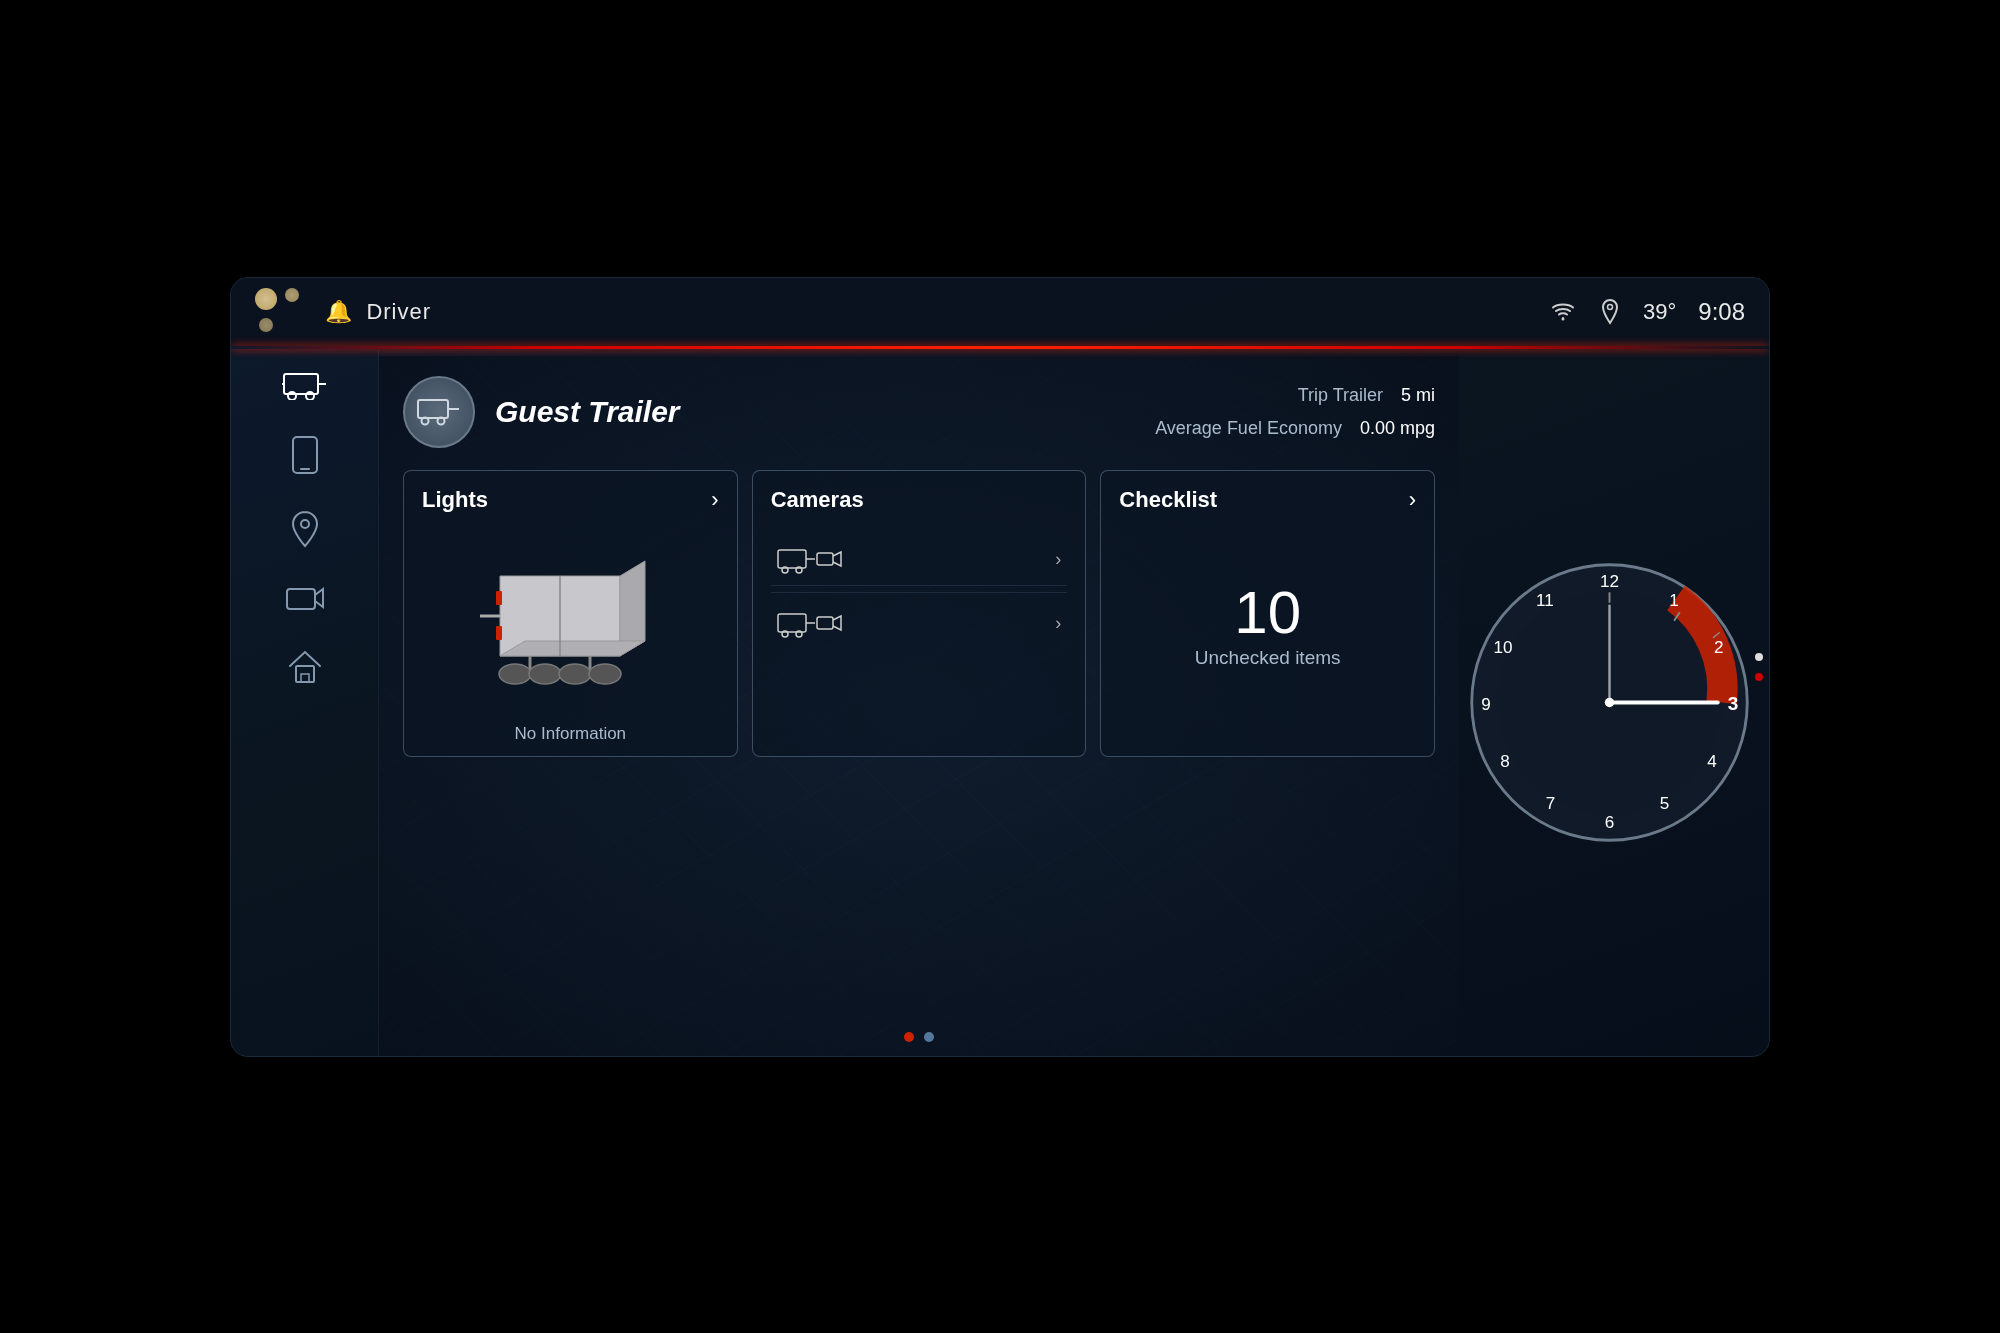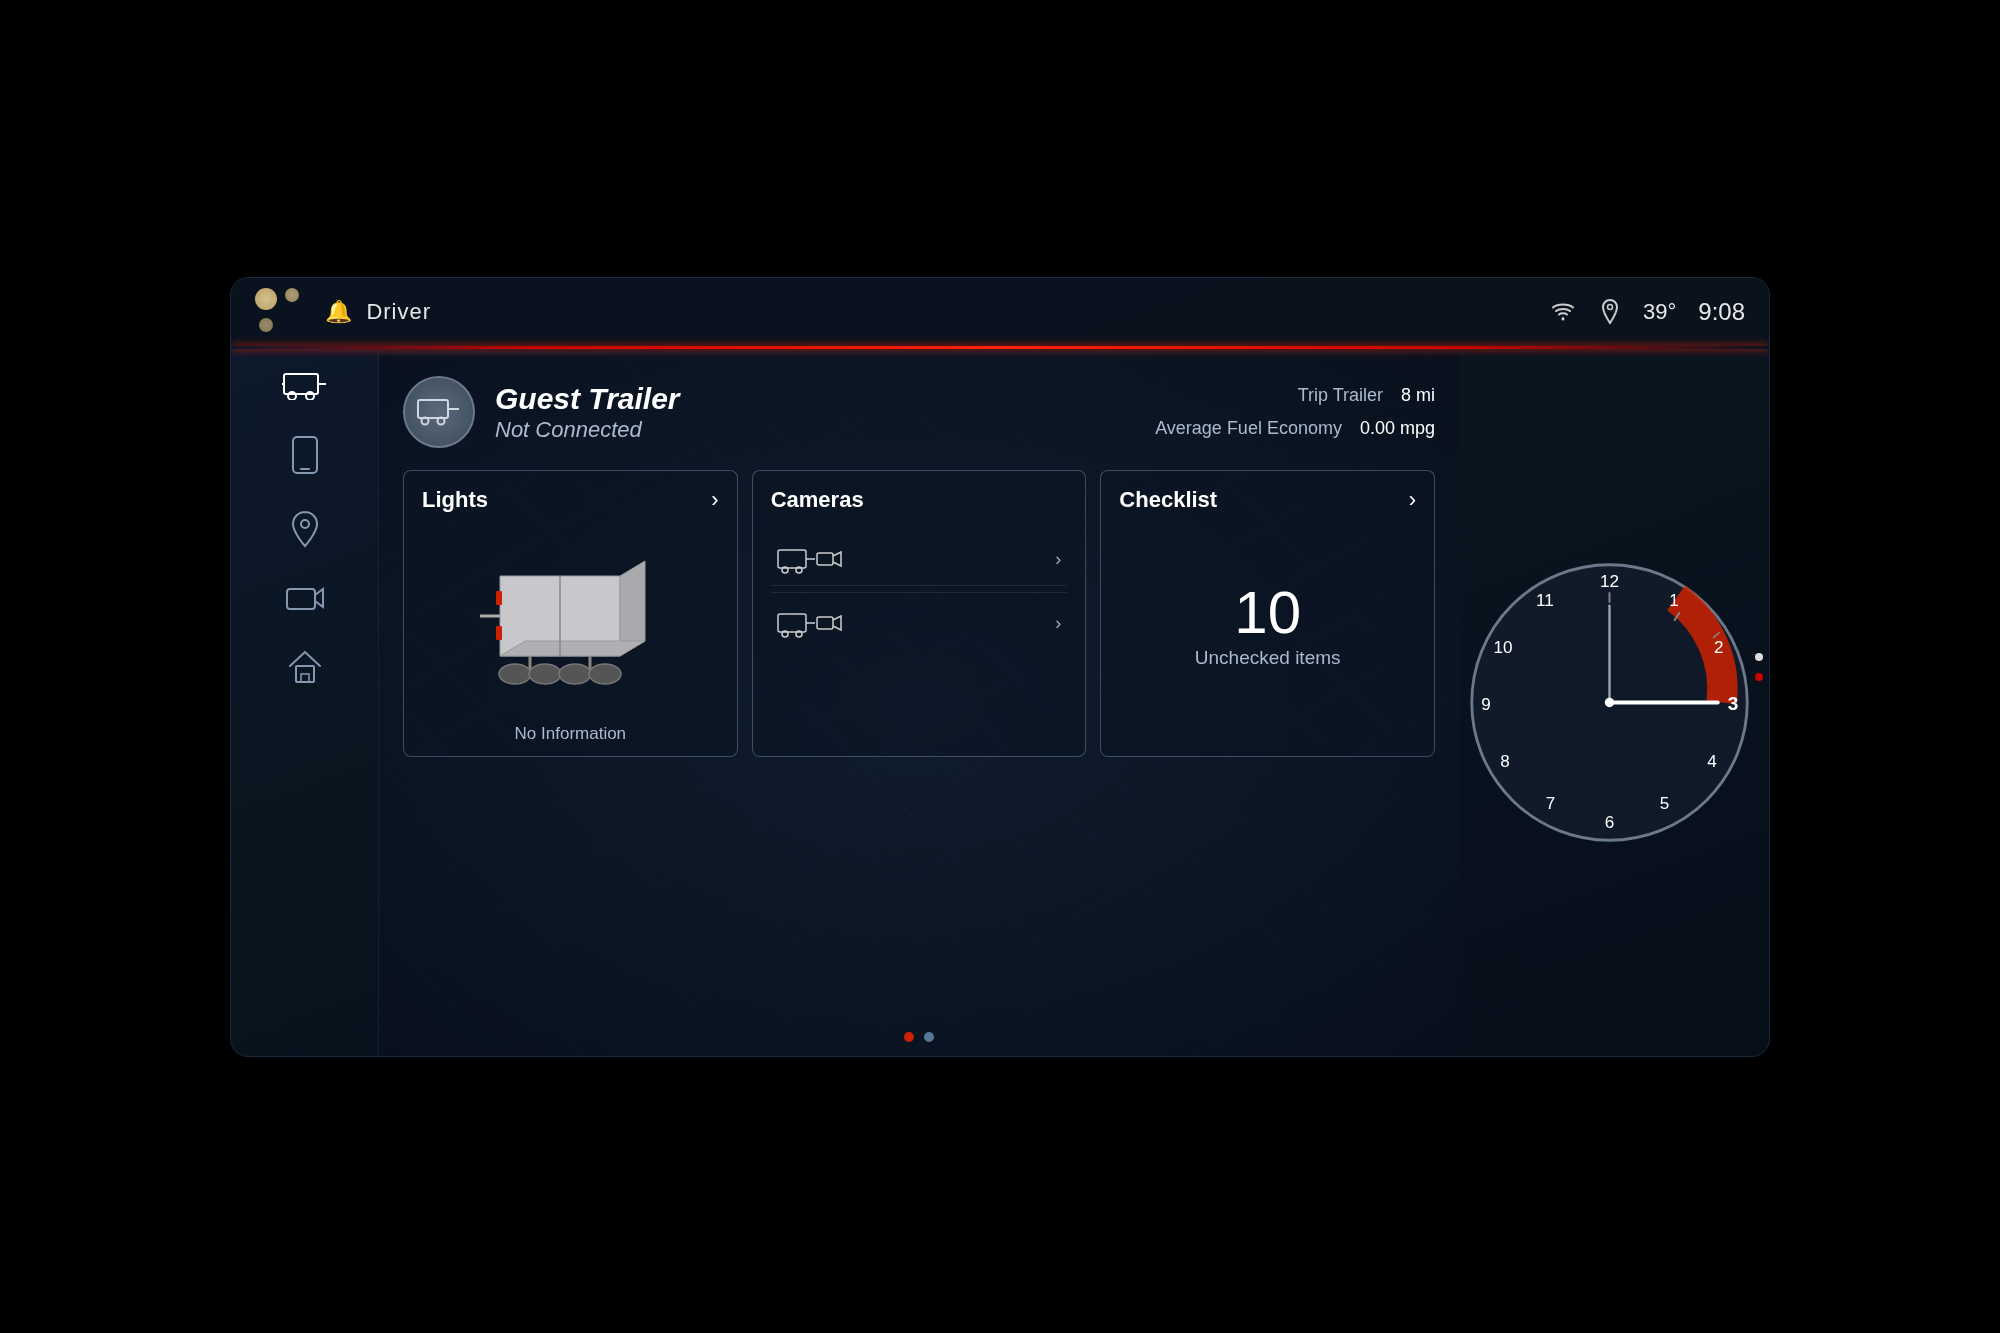--- a/index.html
+++ b/index.html
@@ -443,7 +443,7 @@
       <div class="trip-stats">
         <div class="trip-stats-row">
           <span class="stat-label">Trip Trailer</span>
-          <span class="stat-value">8 mi</span>
+          <span class="stat-value">5 mi</span>
         </div>
         <div class="trip-stats-row">
           <span class="stat-label">Average Fuel Economy</span>

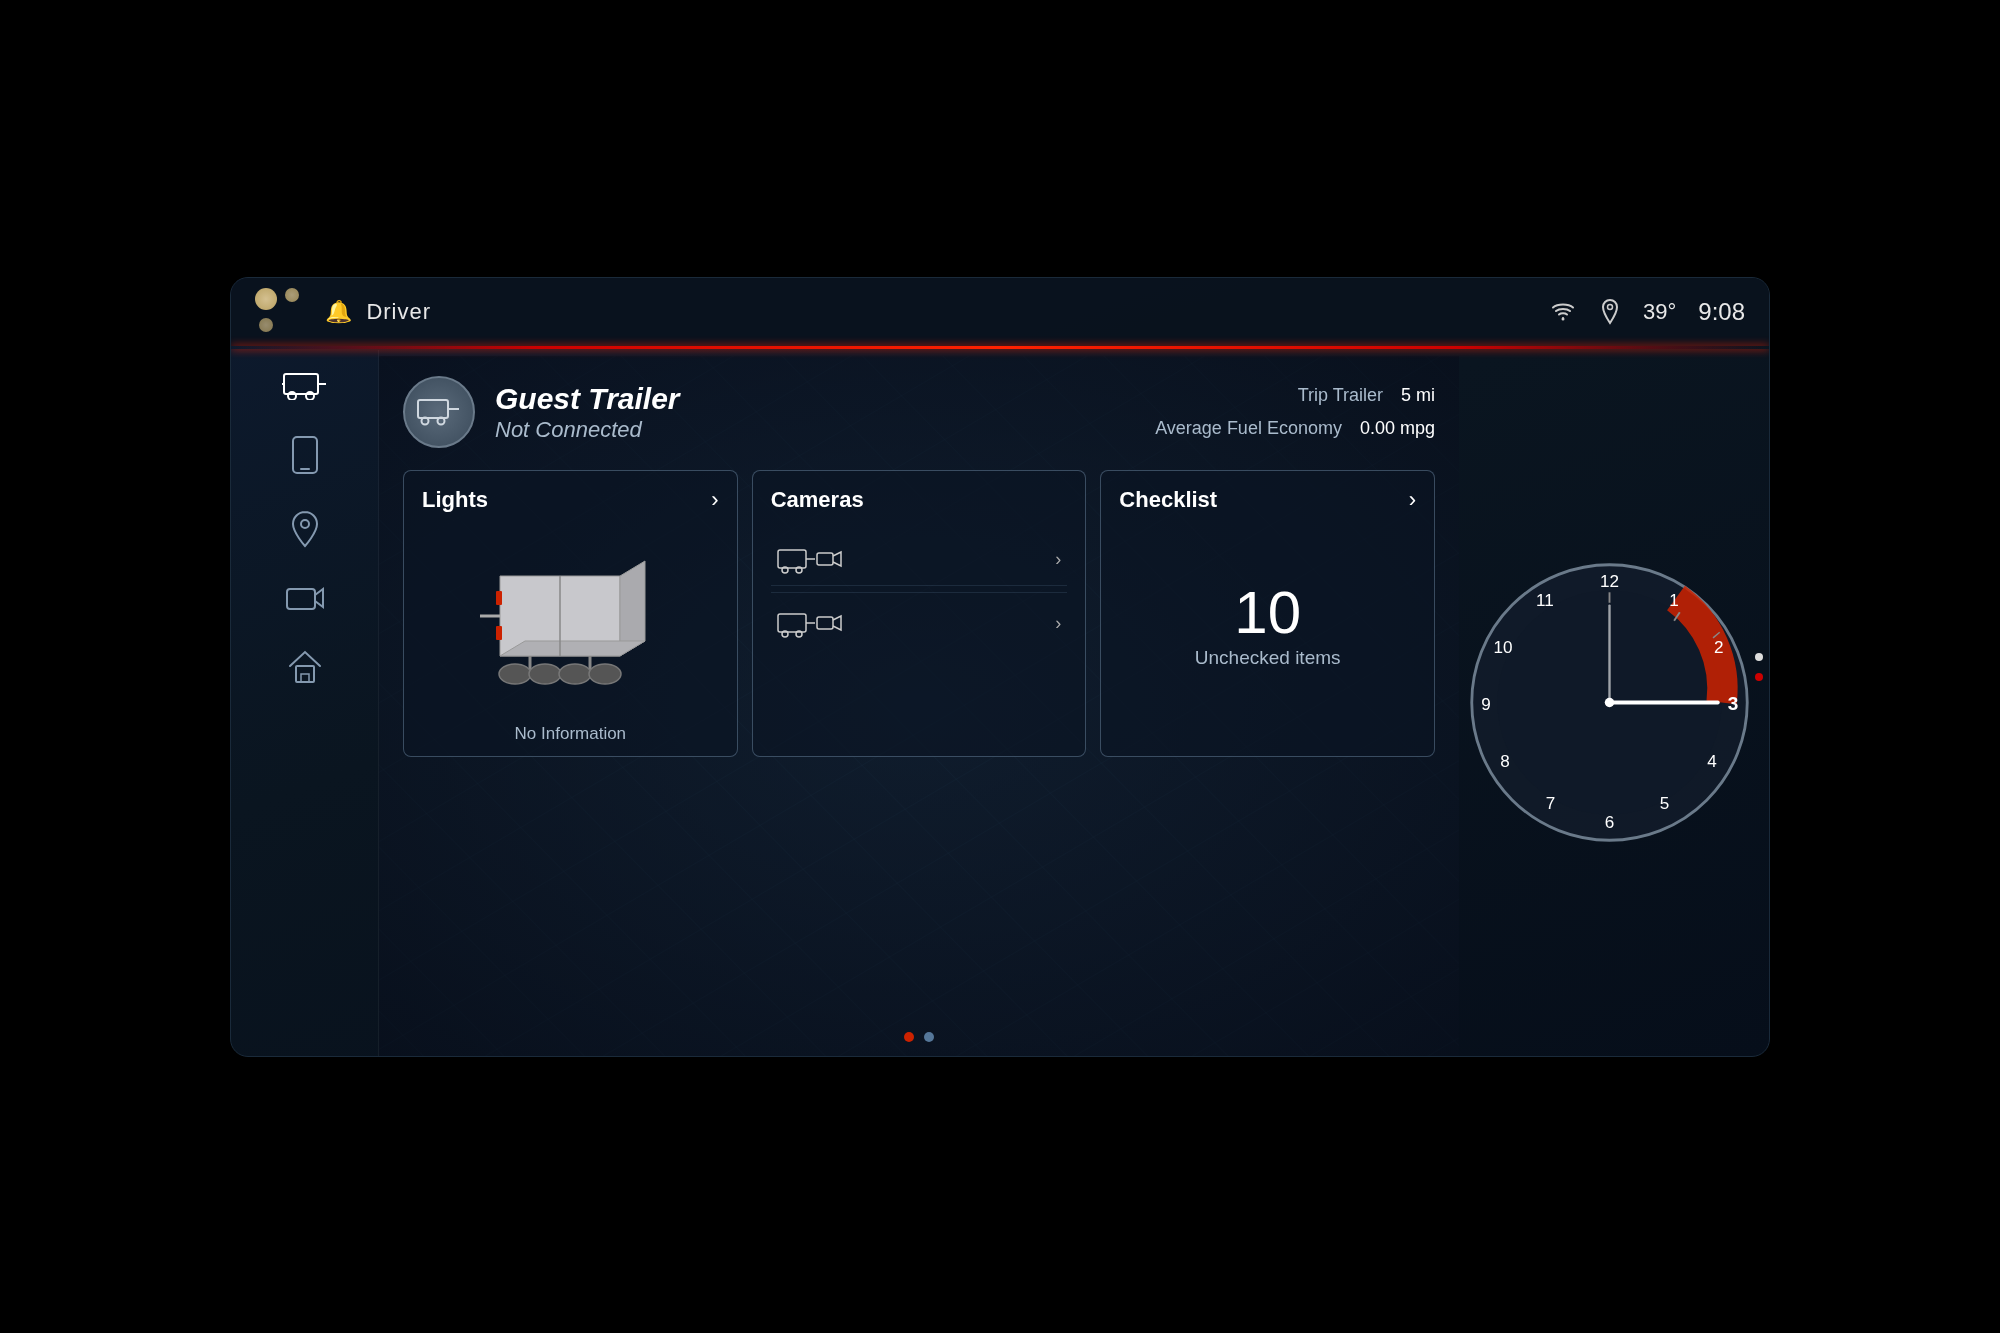--- a/index.html
+++ b/index.html
@@ -438,7 +438,6 @@
       </div>
       <div class="trailer-title-block">
         <div class="trailer-title">Guest Trailer</div>
-        <div class="trailer-status">Not Connected</div>
       </div>
       <div class="trip-stats">
         <div class="trip-stats-row">

